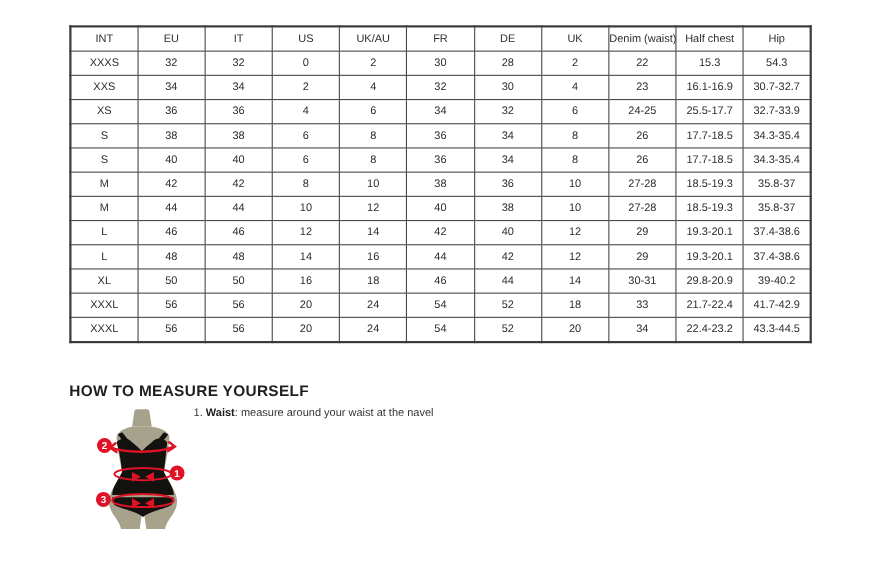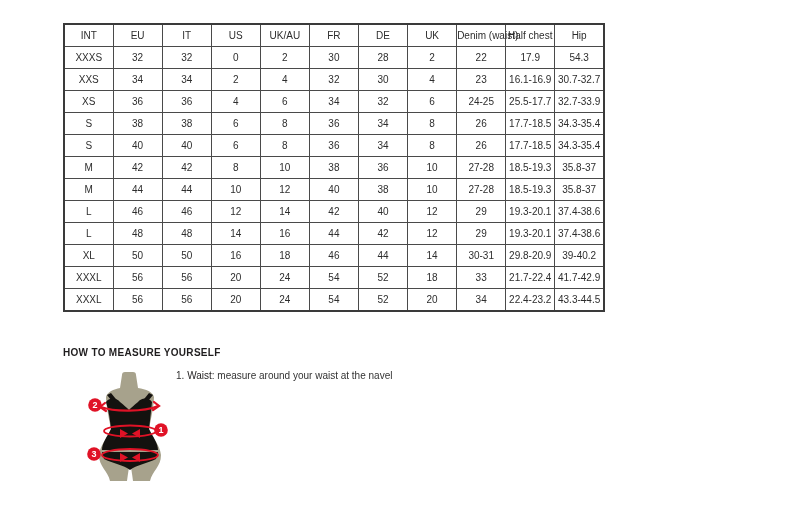--- a/index.html
+++ b/index.html
@@ -11,7 +11,7 @@
   }
   
   .size-table{
-    position:absolute;left:63px;top:23px;width:542px;
+    position:absolute;left:63px;top:23px;width:675px;
     border-collapse:collapse;table-layout:fixed;
     border:2px solid #3a3a3a;
   }

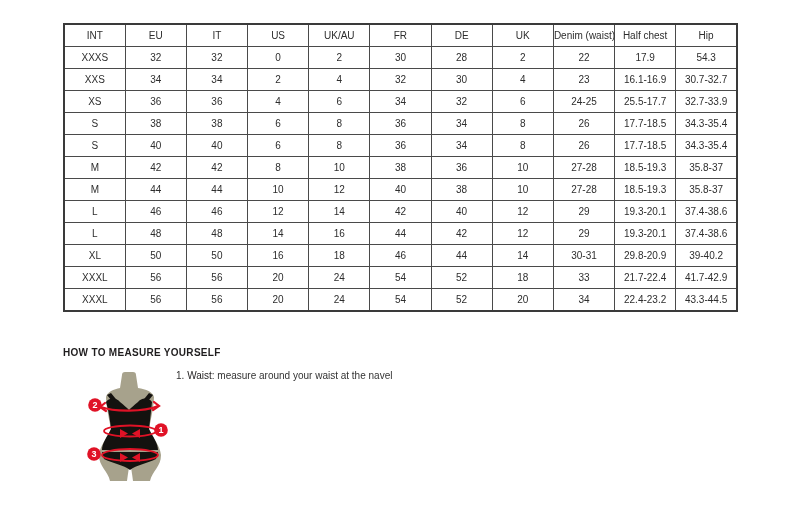--- a/index.html
+++ b/index.html
@@ -70,7 +70,7 @@
         <td>28</td>
         <td>2</td>
         <td>22</td>
-        <td>17.9</td>
+        <td>15.3</td>
         <td>54.3</td>
       </tr>
       <tr>

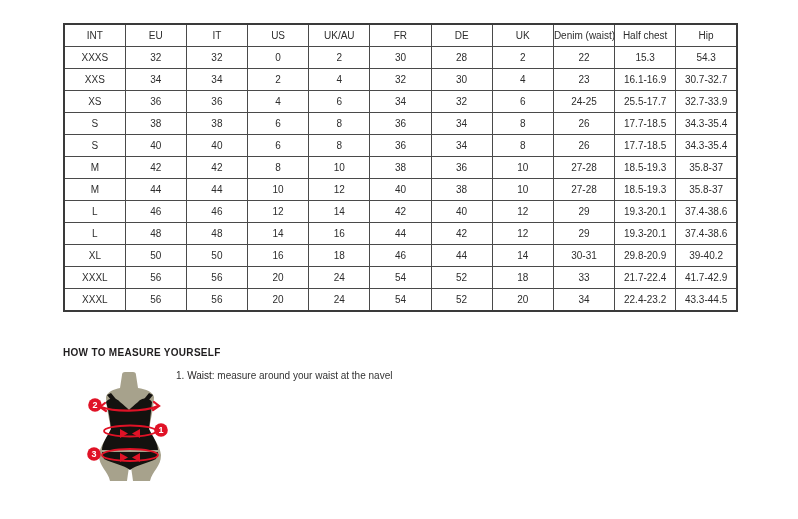--- a/index.html
+++ b/index.html
@@ -25,7 +25,7 @@
   
   .measure-heading{
     position:absolute;left:63px;top:347px;
-    font-size:10px;font-weight:700;letter-spacing:.3px;
+    font-size:14px;font-weight:700;letter-spacing:.3px;
     color:#1f1d1e;
   }
   .measure-figure{

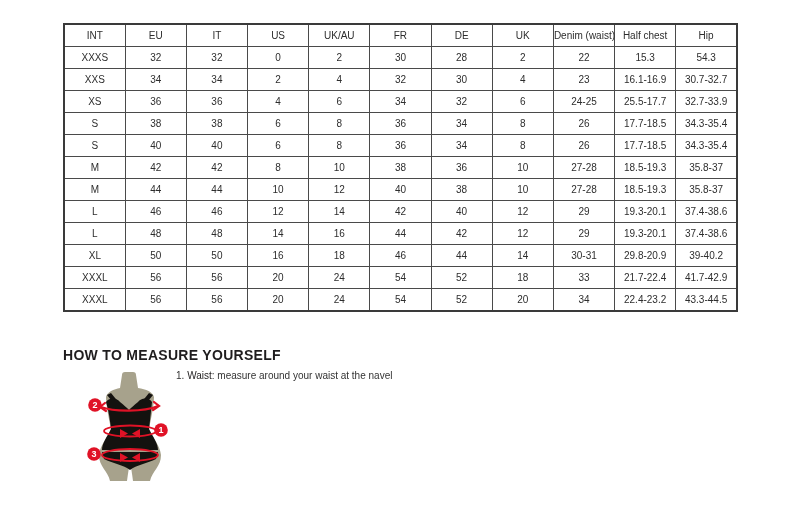--- a/index.html
+++ b/index.html
@@ -38,7 +38,7 @@
   .measure-list li{
     font-size:10px;color:#333;margin:0 0 7px 0;line-height:11px;
   }
-  .measure-list .lbl{font-weight:400;color:#1f1d1e;}
+  .measure-list .lbl{font-weight:700;color:#1f1d1e;}
 </style>
 </head>
 <body>

